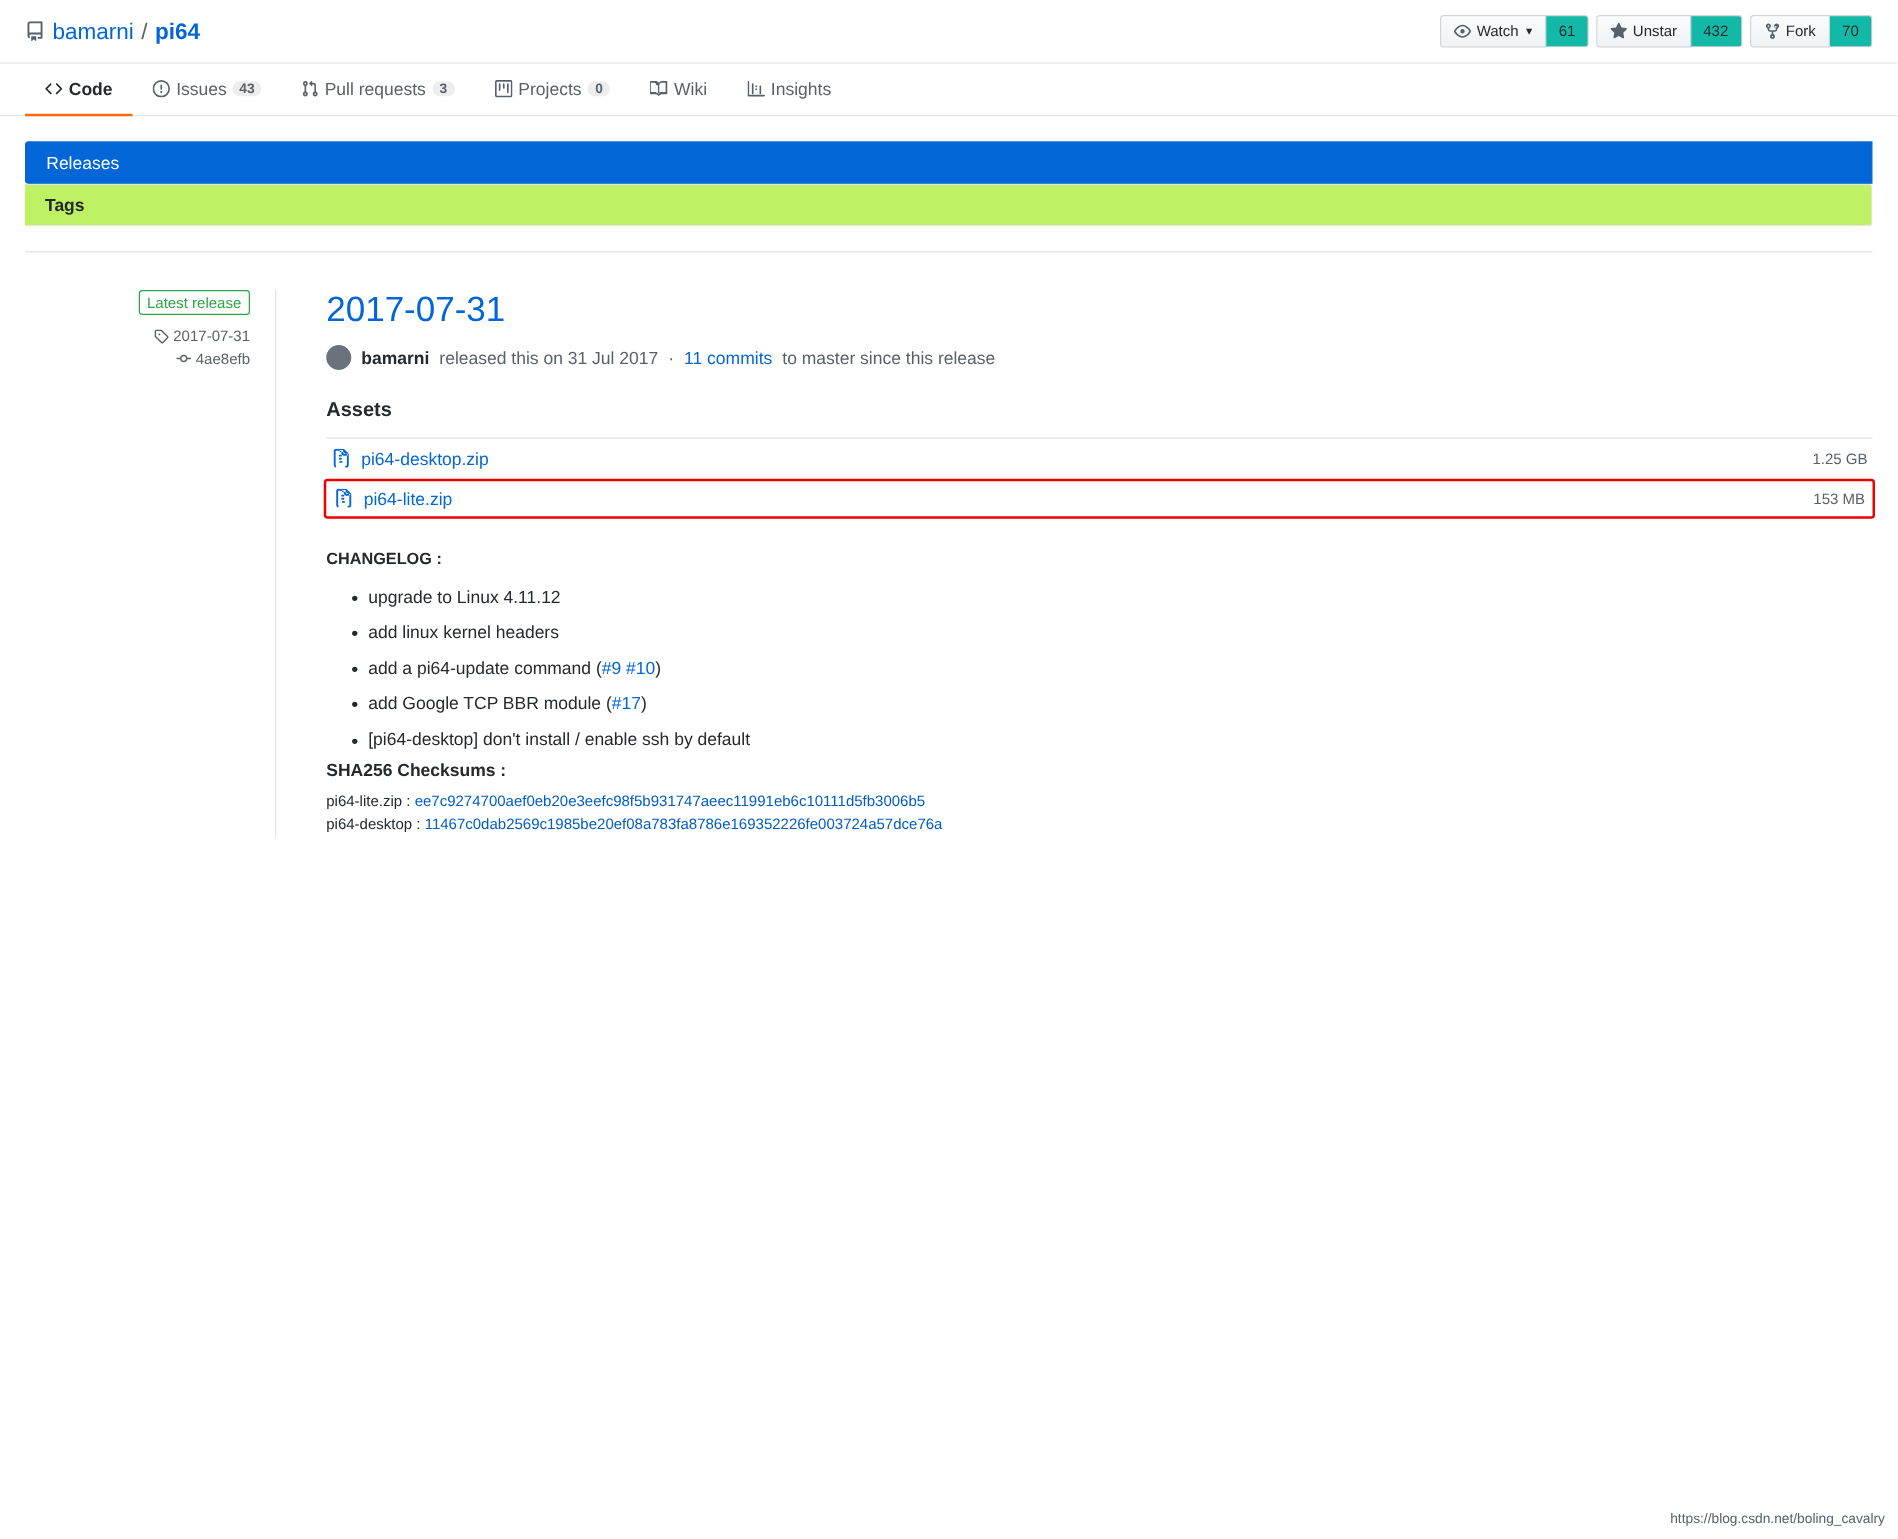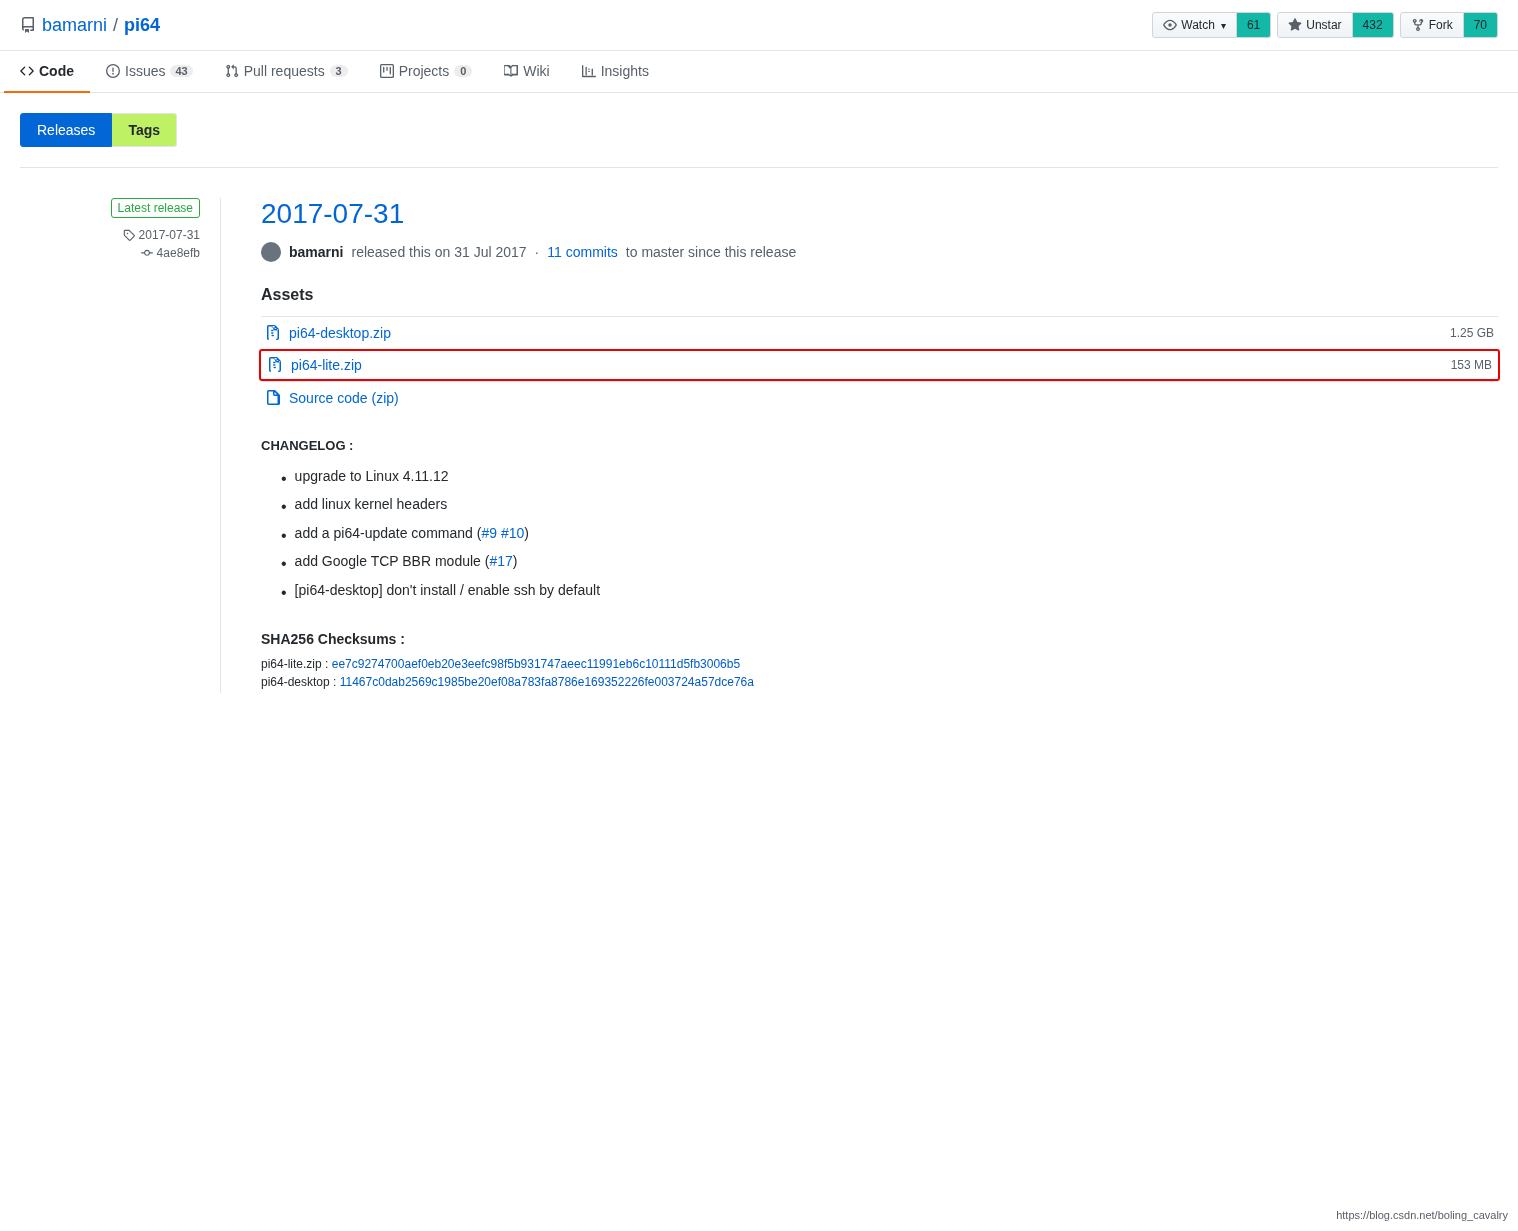--- a/index.html
+++ b/index.html
@@ -19,7 +19,7 @@
     .watch-caret { font-size: 10px; margin-left: 2px; }
 
     
-    .nav-tabs { display: flex; align-items: center; padding: 0 4px; border-bottom: 1px solid #e1e4e8; background: #fff; }
+    .nav-tabs { display: flex; align-items: center; padding: 0 20px; border-bottom: 1px solid #e1e4e8; background: #fff; }
     .nav-tab { display: flex; align-items: center; gap: 5px; padding: 12px 16px; font-size: 14px; color: #586069; text-decoration: none; border-bottom: 2px solid transparent; margin-bottom: -1px; }
     .nav-tab.active { color: #24292e; font-weight: 600; border-bottom-color: #f66a0a; }
     .badge { display: inline-flex; align-items: center; justify-content: center; padding: 0 5px; font-size: 11px; font-weight: 600; background: rgba(27,31,35,.08); border-radius: 10px; min-width: 18px; }

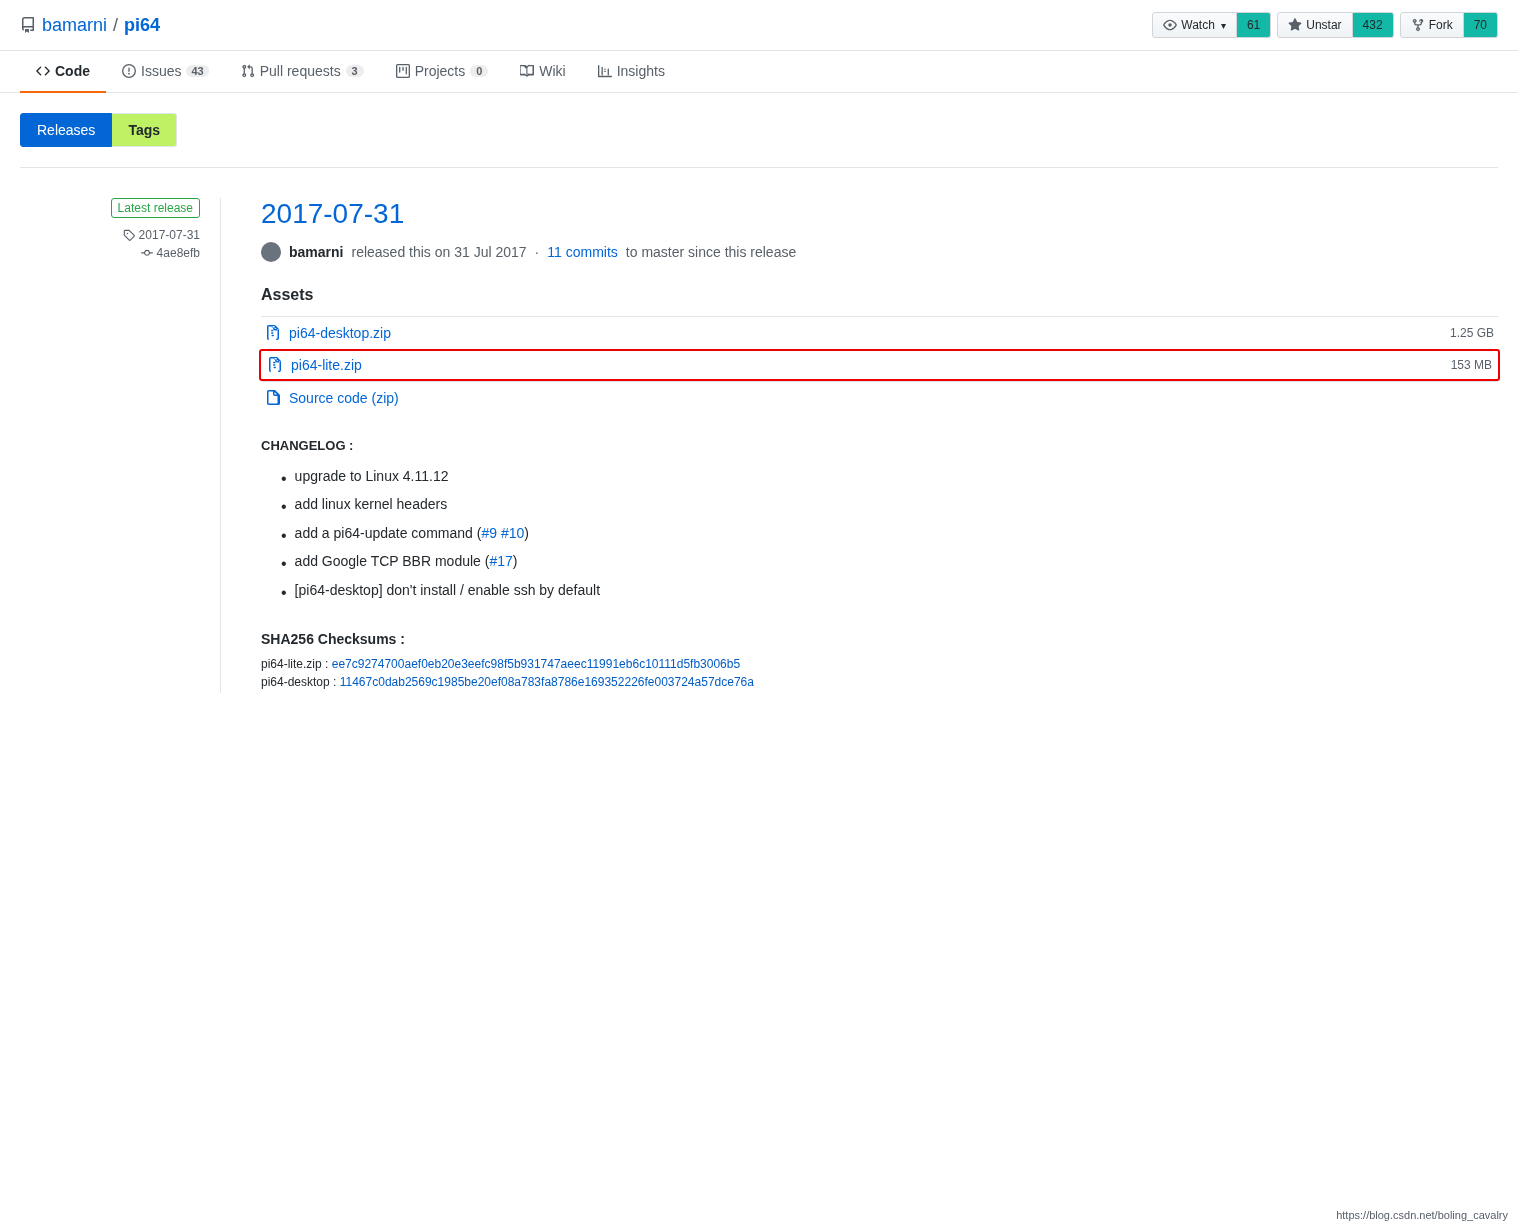--- a/index.html
+++ b/index.html
@@ -28,7 +28,7 @@
     .content-area { padding: 20px; }
 
     
-    .release-nav { display: flex; gap: 0; margin-bottom: 0; }
+    .release-nav { display: flex; gap: 0; margin-bottom: 0; flex-direction: column; }
     .release-tab { padding: 8px 16px; font-size: 14px; font-weight: 500; border: 1px solid #e1e4e8; cursor: pointer; text-decoration: none; color: #24292e; }
     .release-tab.active { background: #0366d6; color: #fff; border-color: #0366d6; border-radius: 3px 0 0 3px; }
     .release-tab:not(.active) { background: #bef264; border-radius: 0 3px 3px 0; border-left: none; font-weight: bold; }

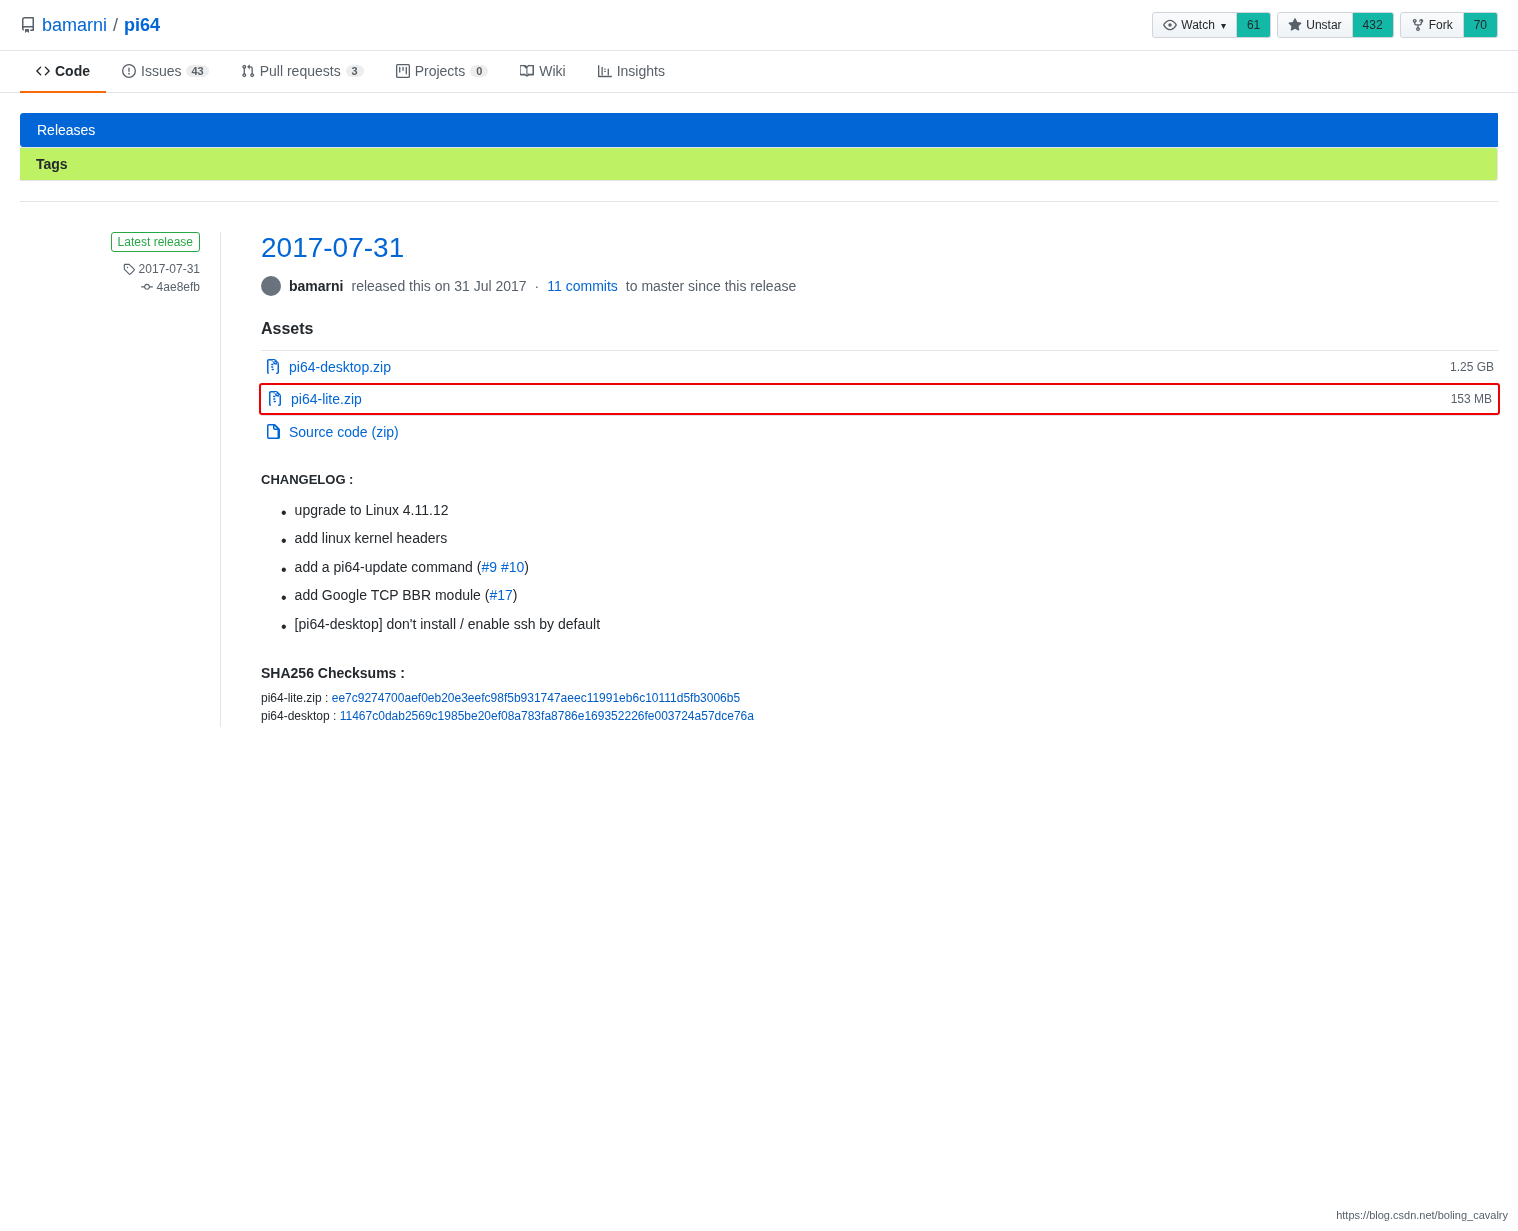--- a/index.html
+++ b/index.html
@@ -234,14 +234,6 @@
           <span class="asset-size">153 MB</span>
         </div>
 
-        <div class="source-item">
-          <a class="source-link" href="#">
-            <svg width="16" height="16" viewBox="0 0 16 16" fill="#0366d6">
-                <path fill-rule="evenodd" d="M3.75 1.5a.25.25 0 00-.25.25v11.5c0 .138.112.25.25.25h8.5a.25.25 0 00.25-.25V6H9.75A1.75 1.75 0 018 4.25V1.5H3.75zm5.75.56v2.19c0 .138.112.25.25.25h2.19L9.5 2.06zM2 1.75C2 .784 2.784 0 3.75 0h5.586c.464 0 .909.184 1.237.513l3.914 3.914c.329.328.513.773.513 1.237v8.086A1.75 1.75 0 0113.25 15H3.75A1.75 1.75 0 012 13.25V1.75z"></path>
-              </svg>
-            Source code (zip)
-          </a>
-        </div>
 
       </div>
 

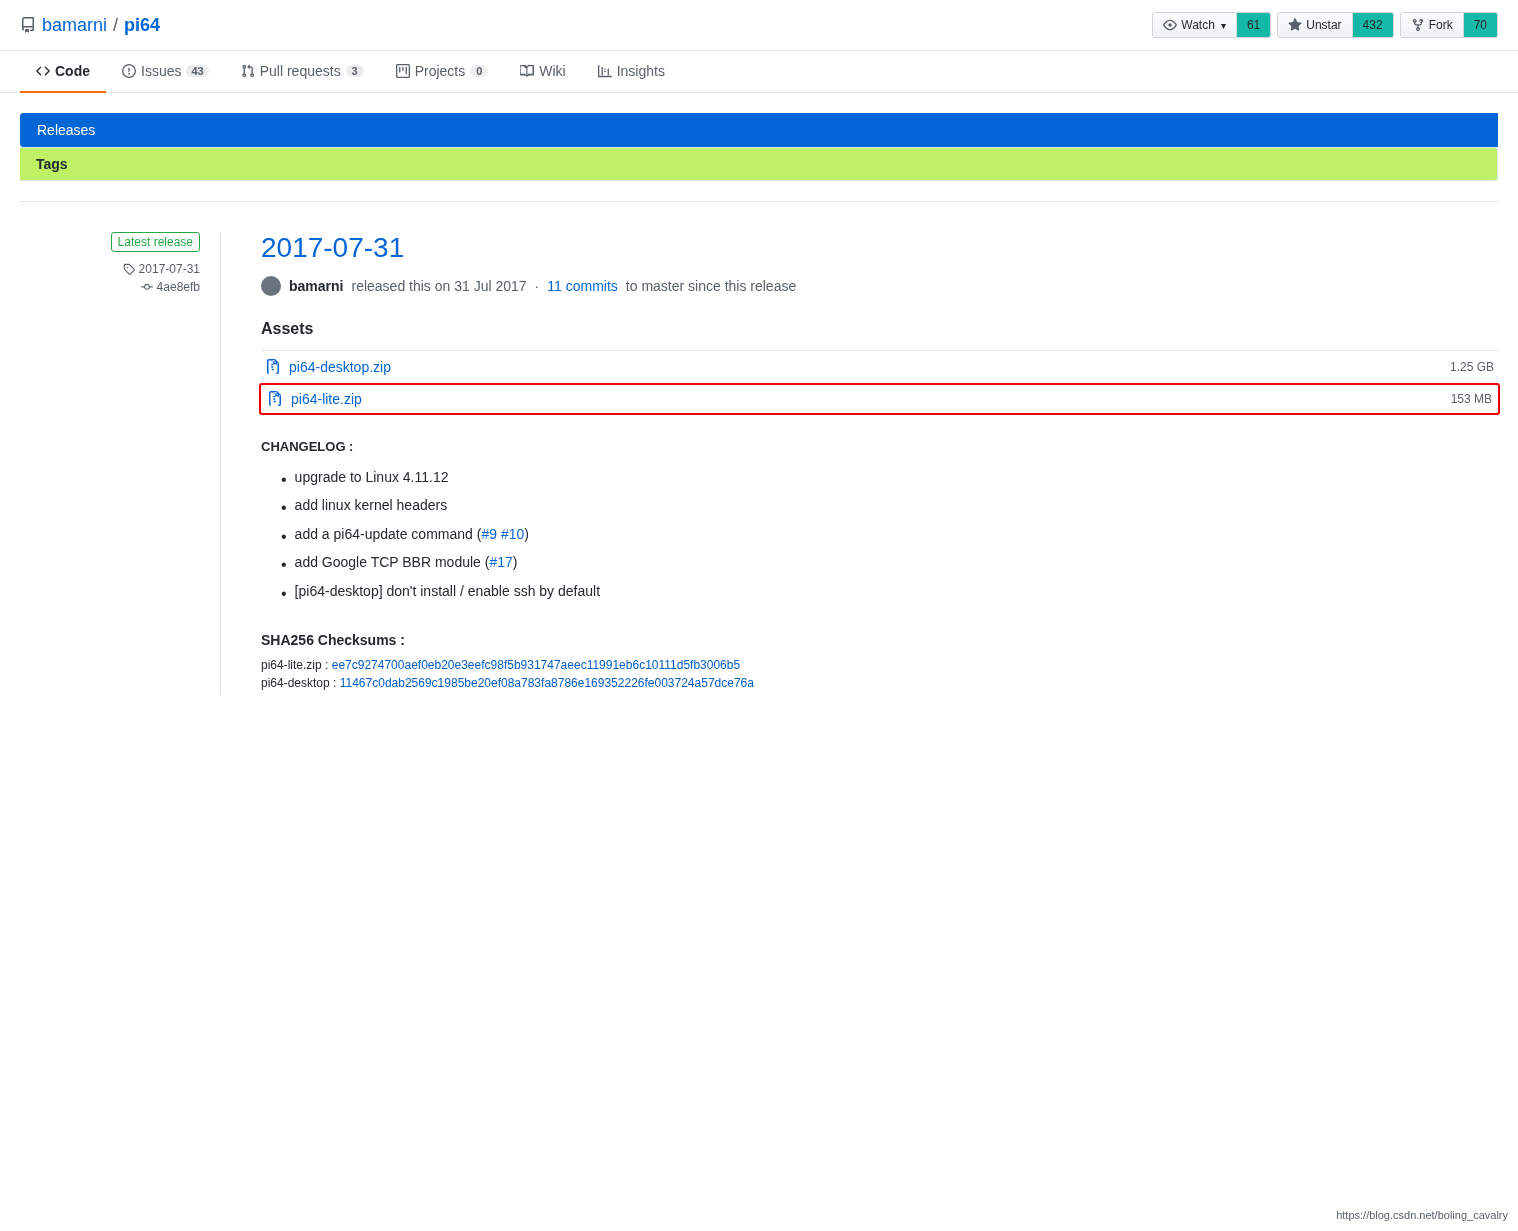--- a/index.html
+++ b/index.html
@@ -72,7 +72,7 @@
     .issue-link { color: #0366d6; text-decoration: none; }
 
     
-    .sha-section { margin-top: 24px; }
+    .sha-section { }
     .sha-title { font-size: 14px; font-weight: 600; margin-bottom: 10px; }
     .sha-row { font-size: 12px; color: #586069; margin-bottom: 4px; word-break: break-all; }
     .sha-row .sha-label { color: #24292e; font-weight: 500; }

